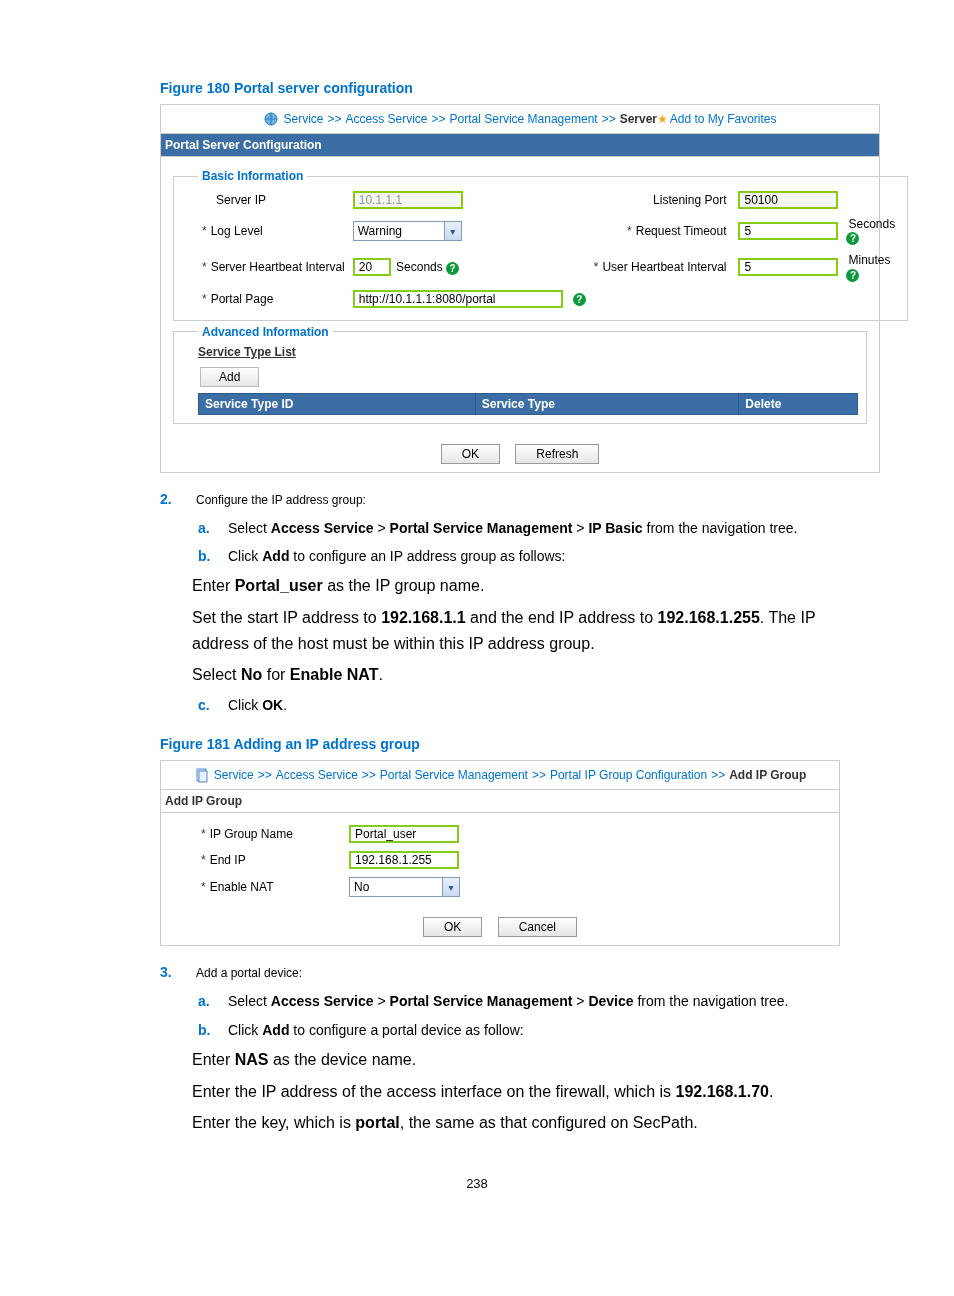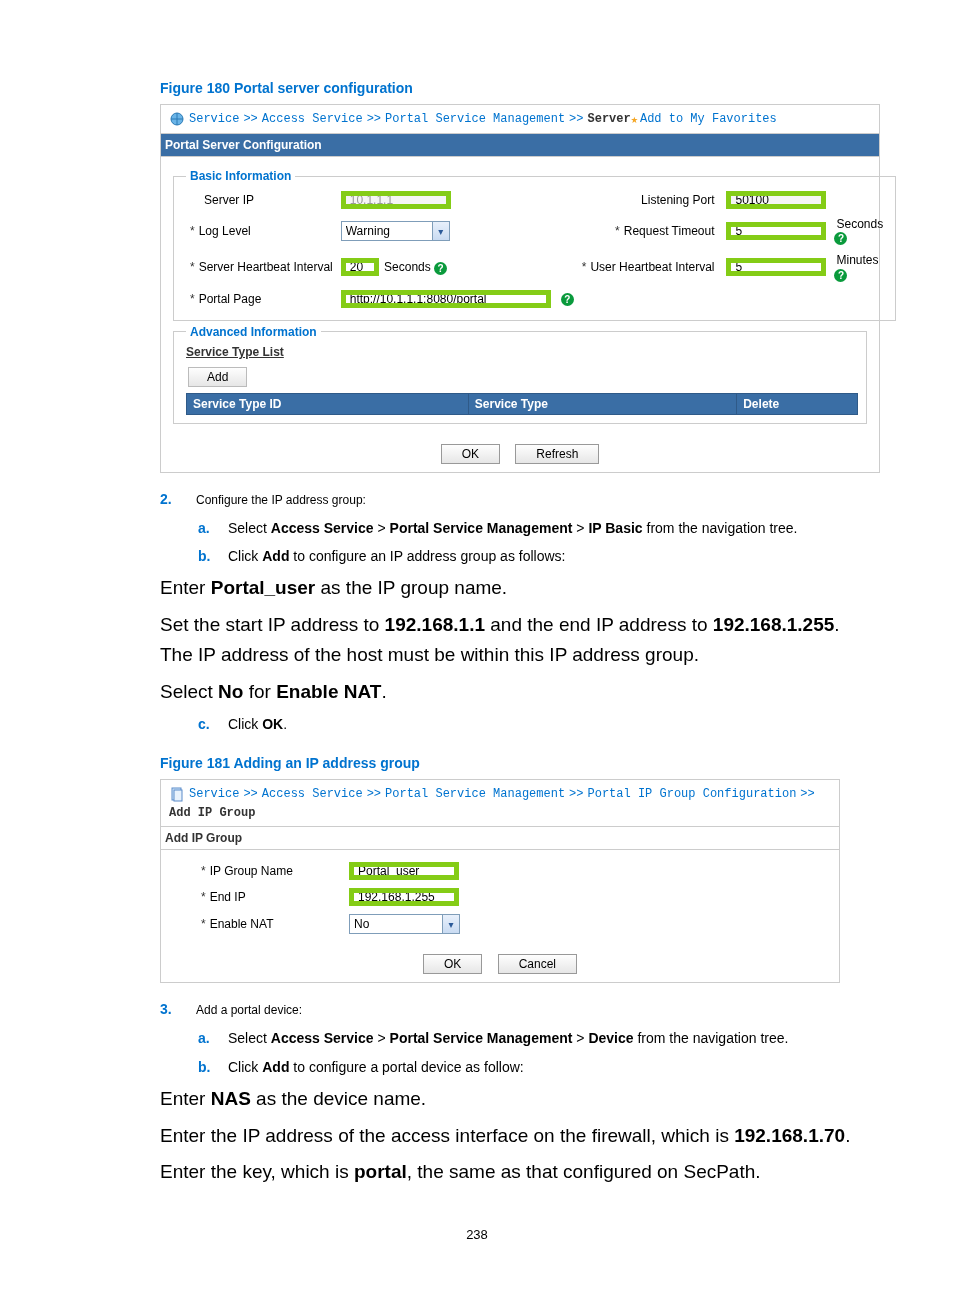--- a/index.html
+++ b/index.html
@@ -30,9 +30,8 @@
     padding: 6px 8px;
     border-bottom: none;
     display: flex;
-    justify-content: flex-start;
+    justify-content: center;
     align-items: center;
-    font-family: Liberation Mono, monospace;
   }
   .breadcrumb-left { display: flex; align-items: center; gap: 4px; }
   .breadcrumb-left a { color: #0073cf; text-decoration: none; }

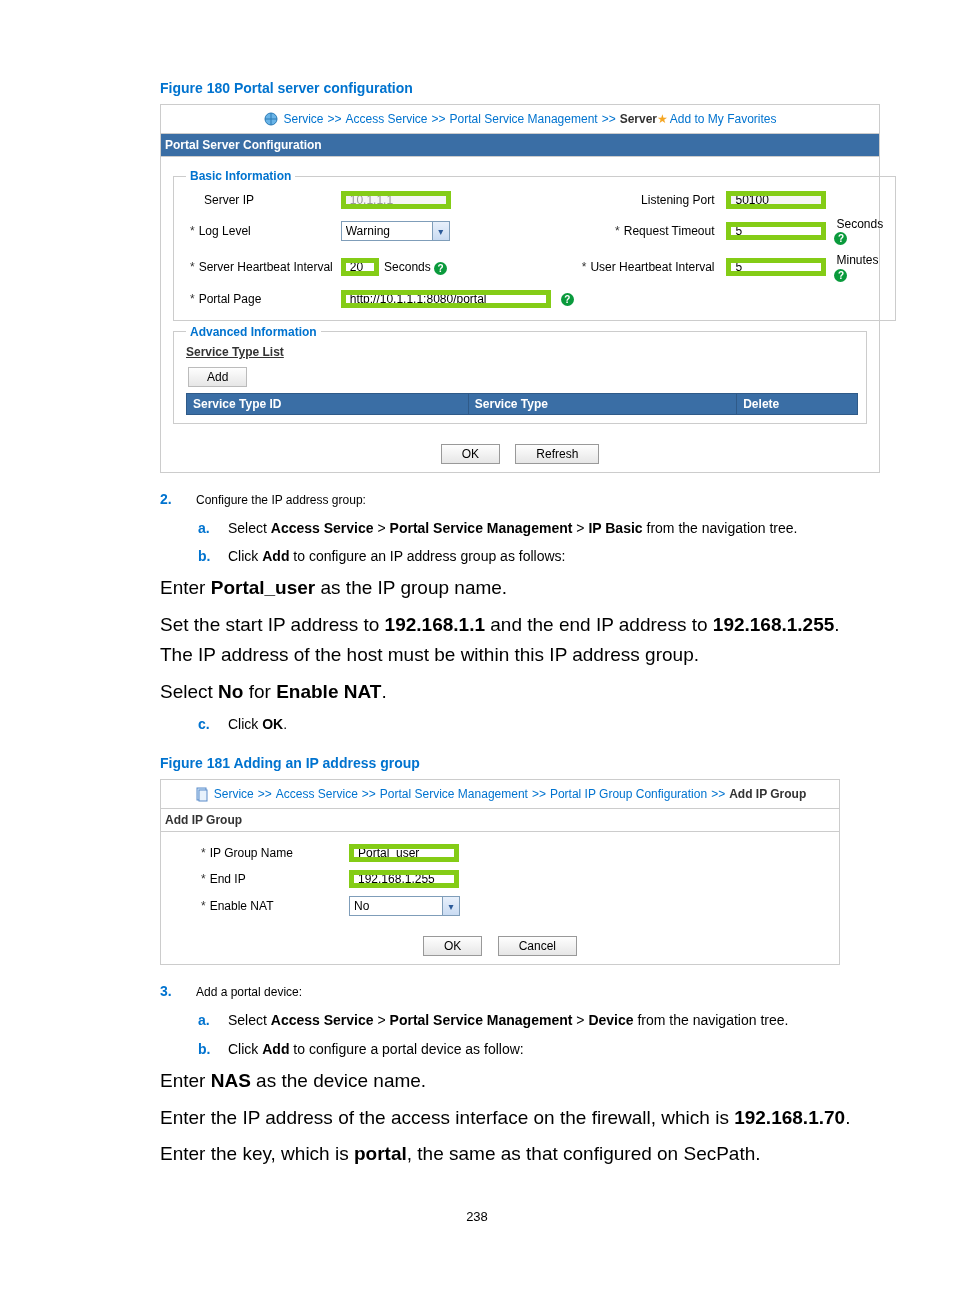--- a/index.html
+++ b/index.html
@@ -51,7 +51,7 @@
   fieldset {
     border: 1px solid #ccc;
     margin: 4px 2px;
-    padding: 4px 8px 8px 12px;
+    padding: 4px 8px 8px 24px;
   }
   legend {
     color: #0073cf;

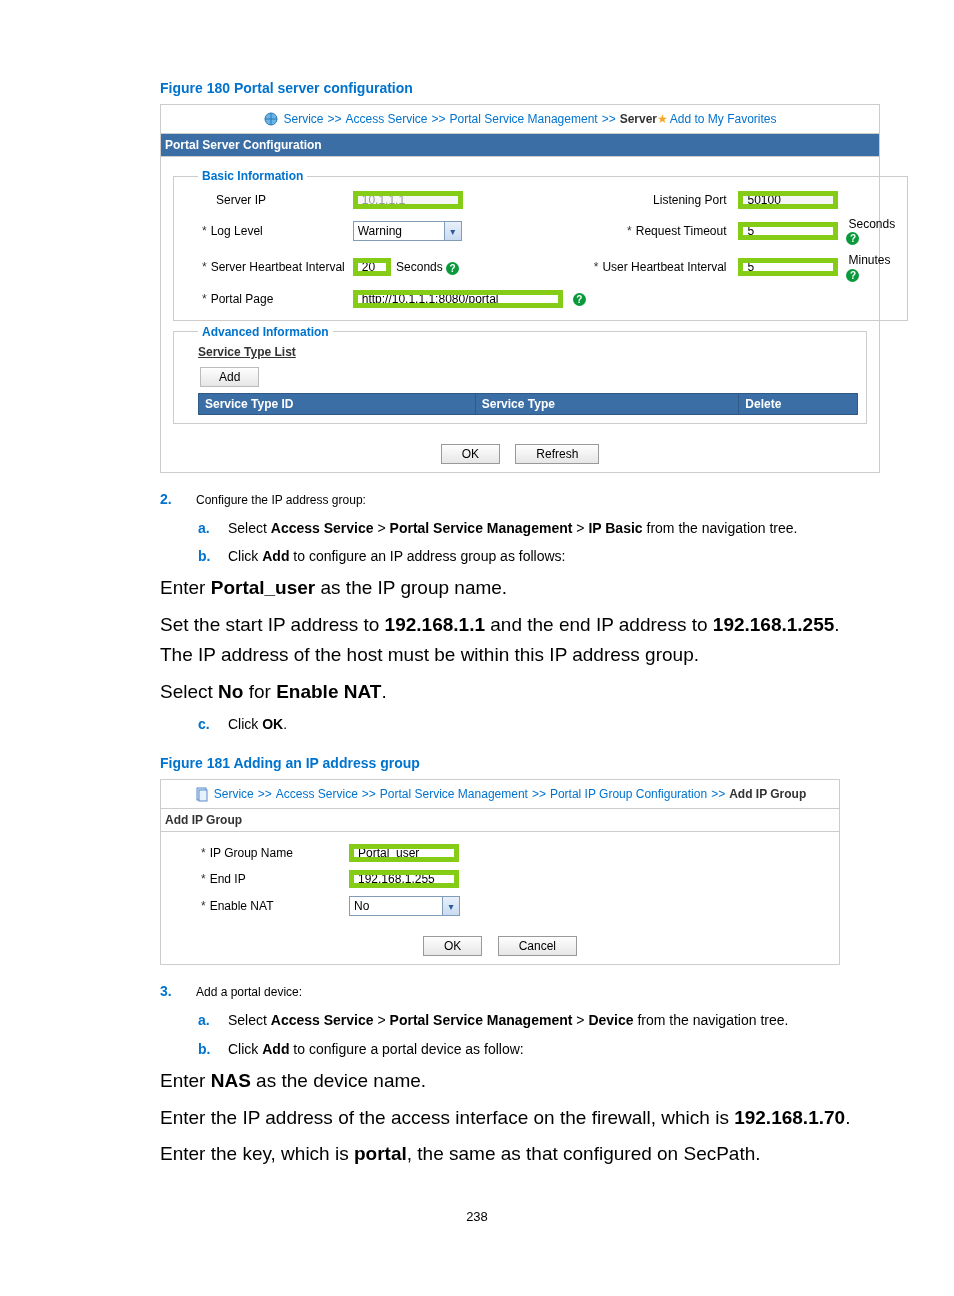--- a/index.html
+++ b/index.html
@@ -66,7 +66,7 @@
   .label-cell2 { width: 150px; white-space: nowrap; text-align: right; padding-right:8px;}
   .req::before { content: "*"; color: #333; margin-right: 4px; }
   input[type="text"] {
-    border: 5px solid #84cc16;
+    border: 2px solid #84cc16;
     height: 18px;
     font-size: 12px;
     padding: 0 4px;

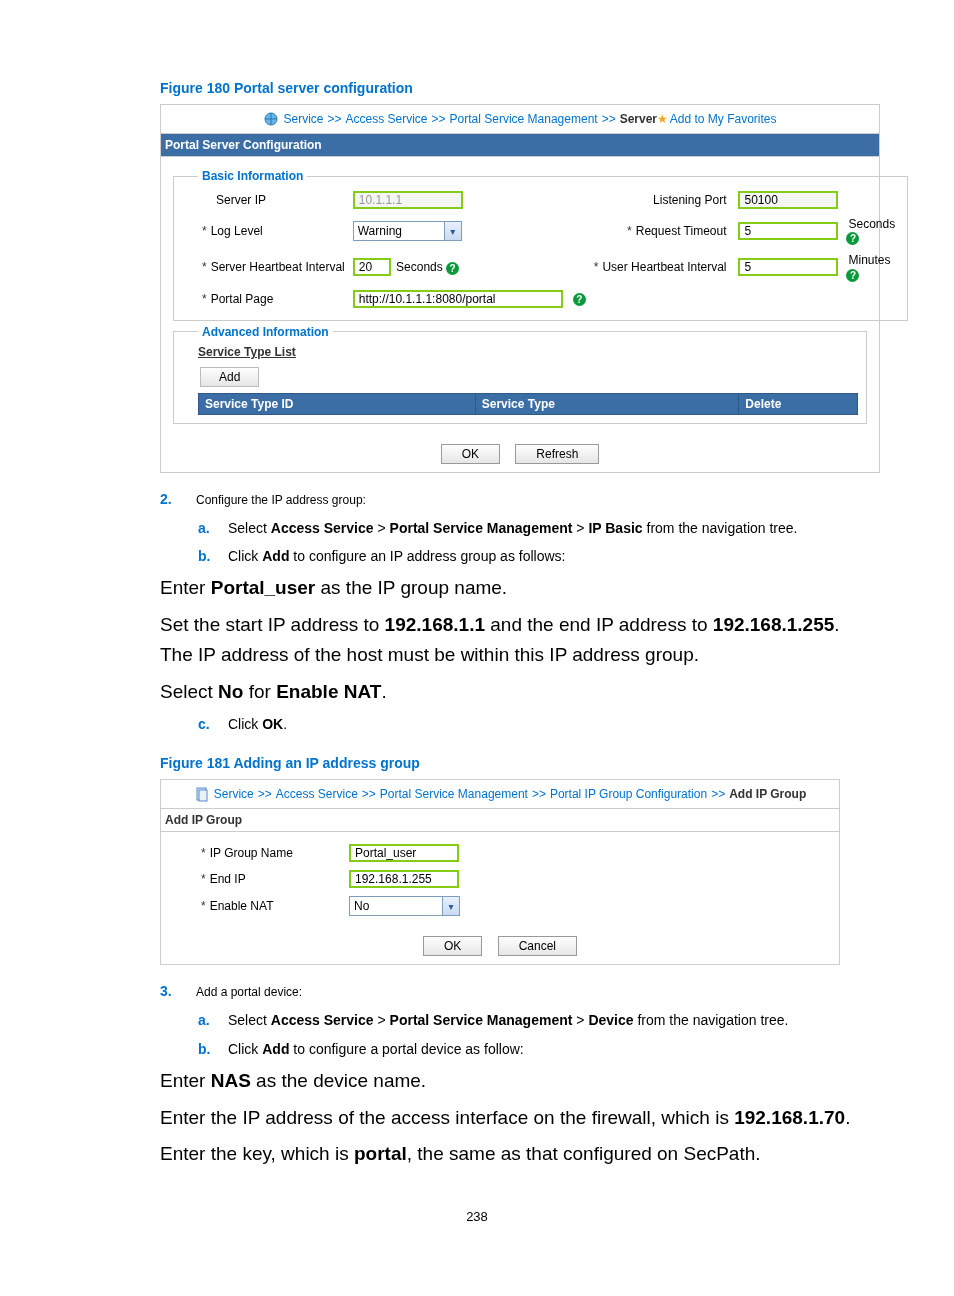--- a/index.html
+++ b/index.html
@@ -133,7 +133,7 @@
   .sub { margin: 6px 0 6px 98px; display:flex; gap:12px; font-size:14px; line-height:1.6;}
   .sub .letter { color:#0073cf; font-weight:bold; min-width:18px;}
   .sub .content { flex:1; }
-  .sub-block { margin: 6px 0 6px 60px; font-size:19px; line-height:1.6;}
+  .sub-block { margin: 6px 0 6px 92px; font-size:16px; line-height:1.6;}
   .page-number { text-align:center; font-size:13px; margin-top:40px; }
   .icon16 { width:16px; height:16px; display:inline-block; vertical-align:middle;}
   .star { color:#f5a623; }

